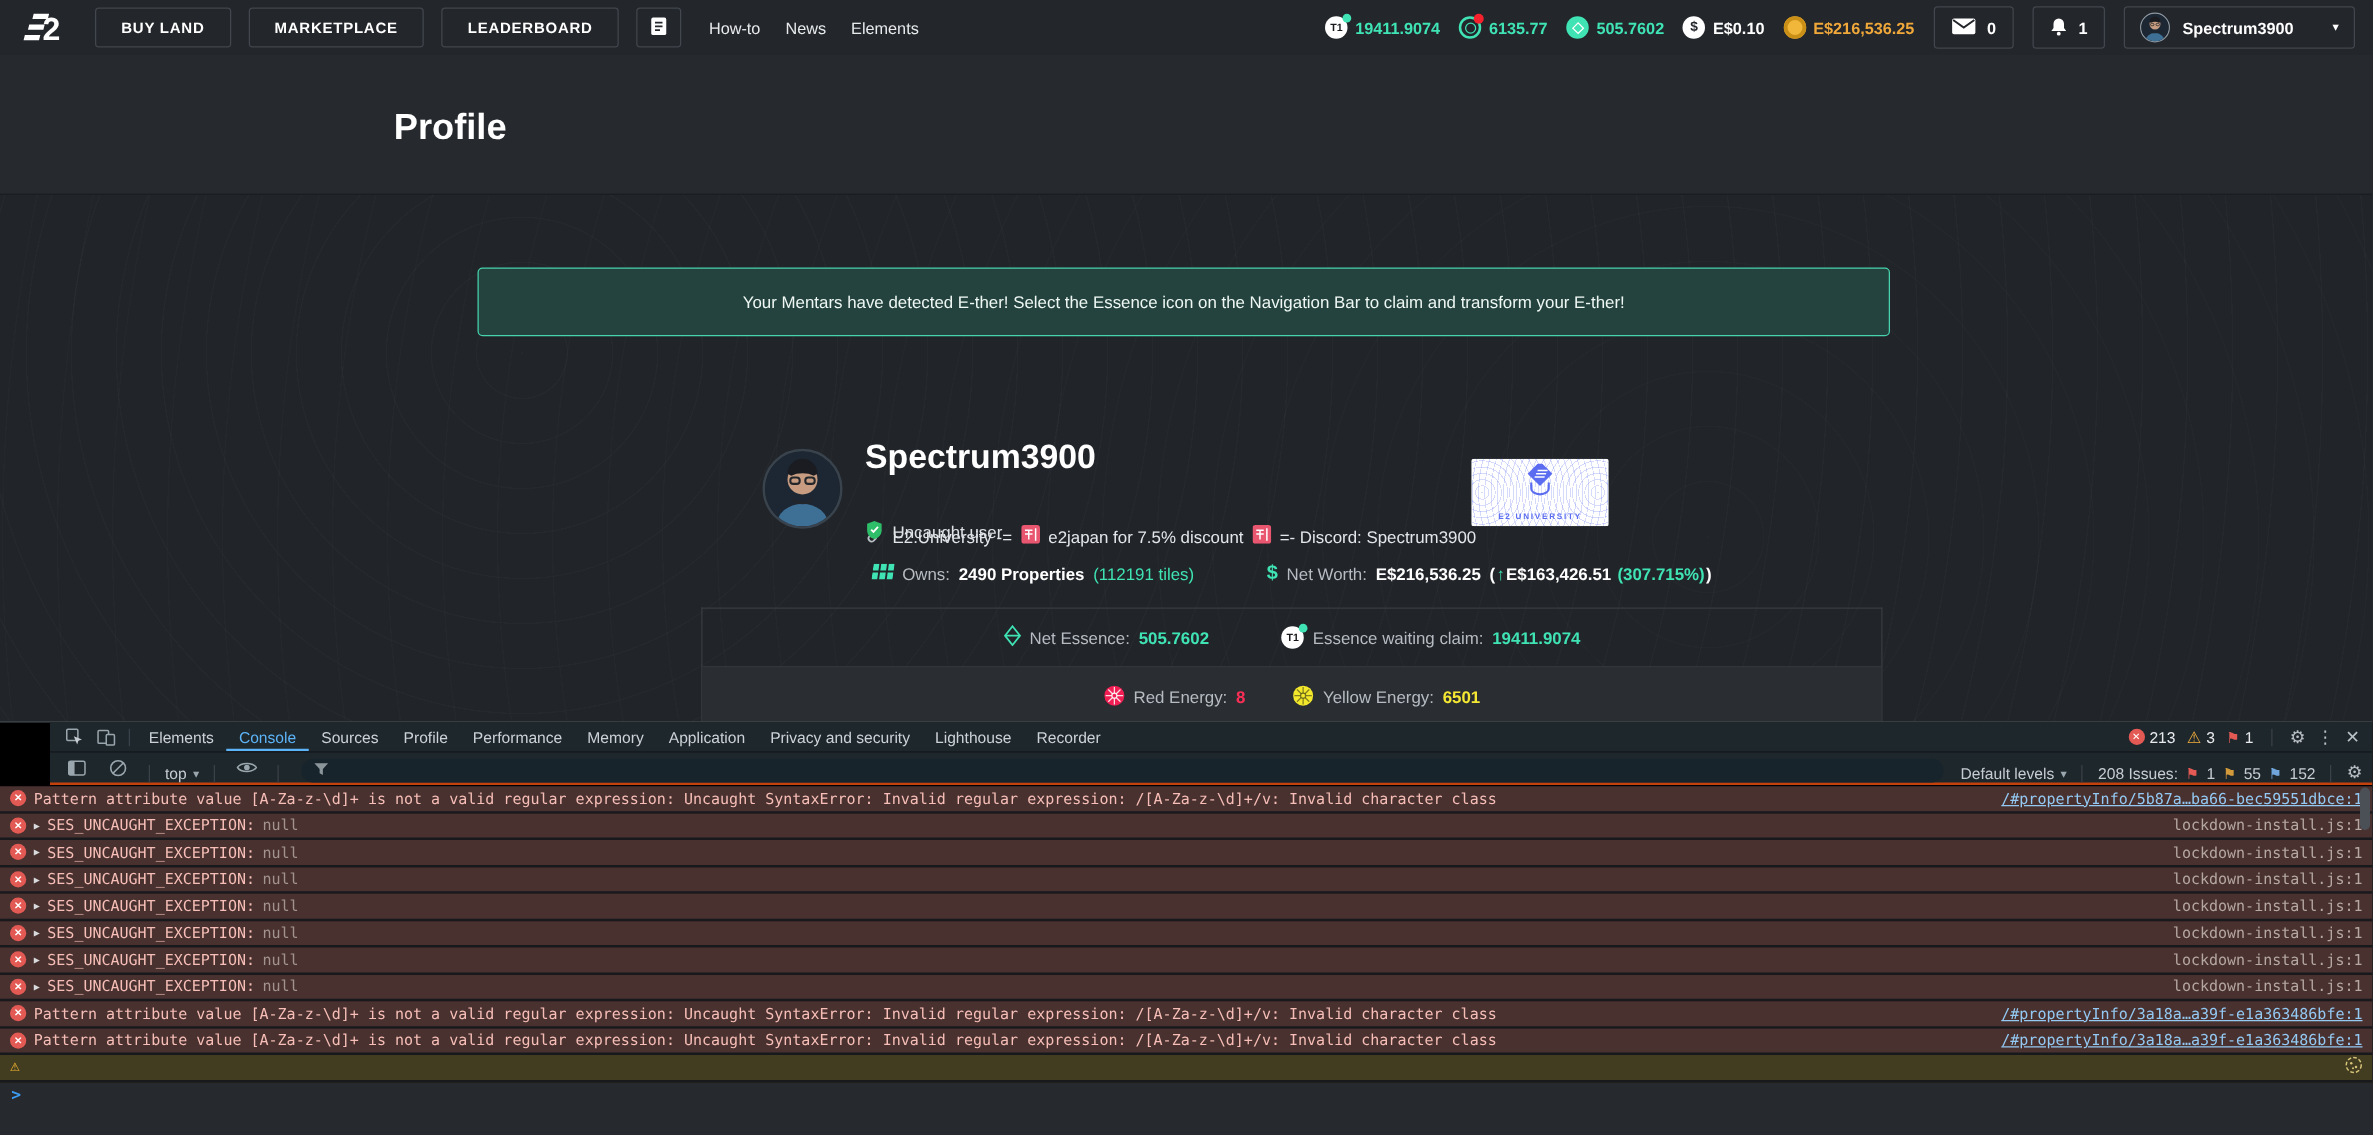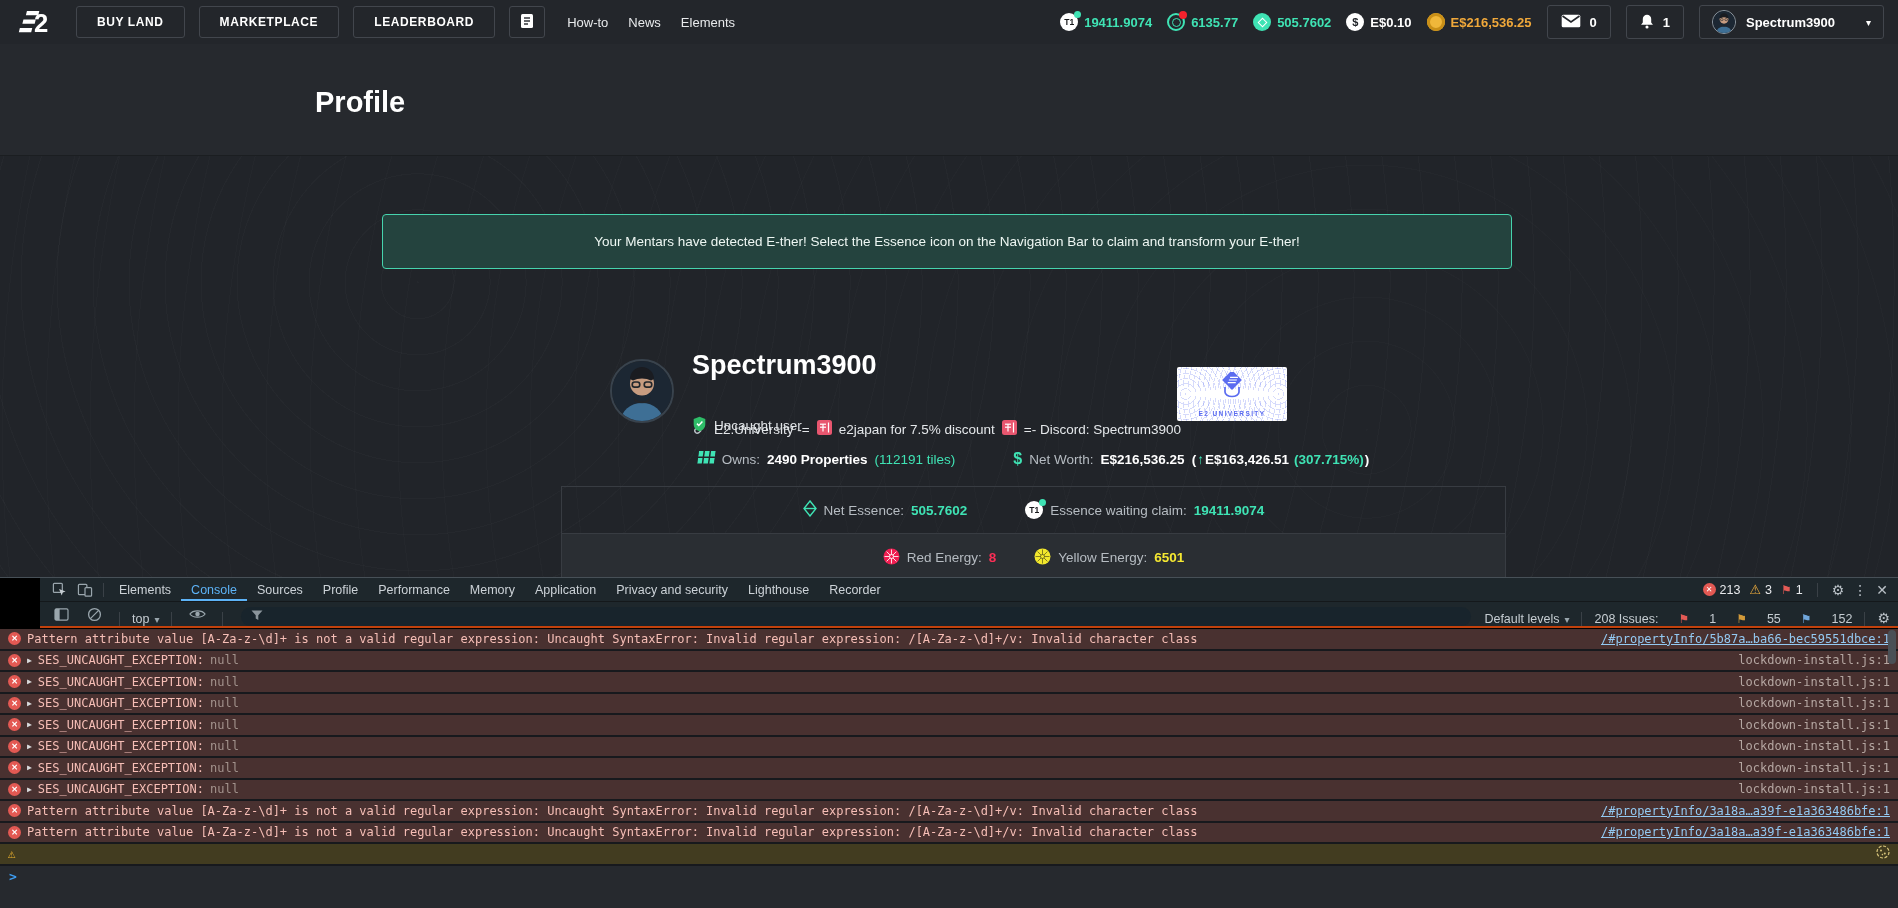--- a/index.html
+++ b/index.html
@@ -94,7 +94,7 @@
   .filter-box input { flex:1; background:transparent; border:none; outline:none; color:#aeb6bc; font-size:12.5px;
                       font-family:"Liberation Sans",sans-serif; }
   .filter-box input::placeholder { color:#8b959c; }
-  .issues-group { display:flex; align-items:center; gap:20px; white-space:nowrap; }
+  .issues-group { display:flex; align-items:center; gap:6px; white-space:nowrap; }
 
   .dt-messages { position:absolute; top:51px; left:0; right:0; }
   .crow { height:21.5px; display:flex; align-items:center; padding:0 8px; gap:6px;

